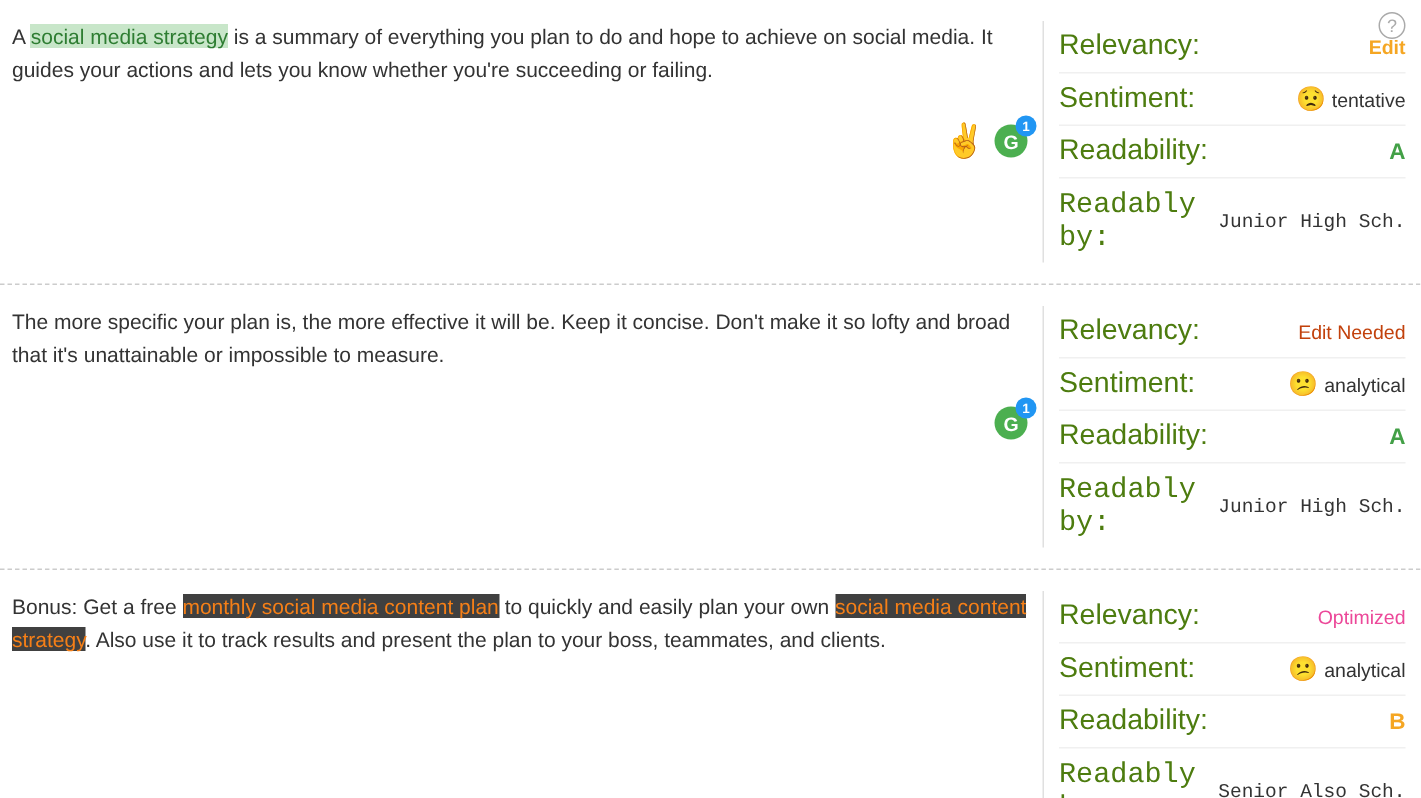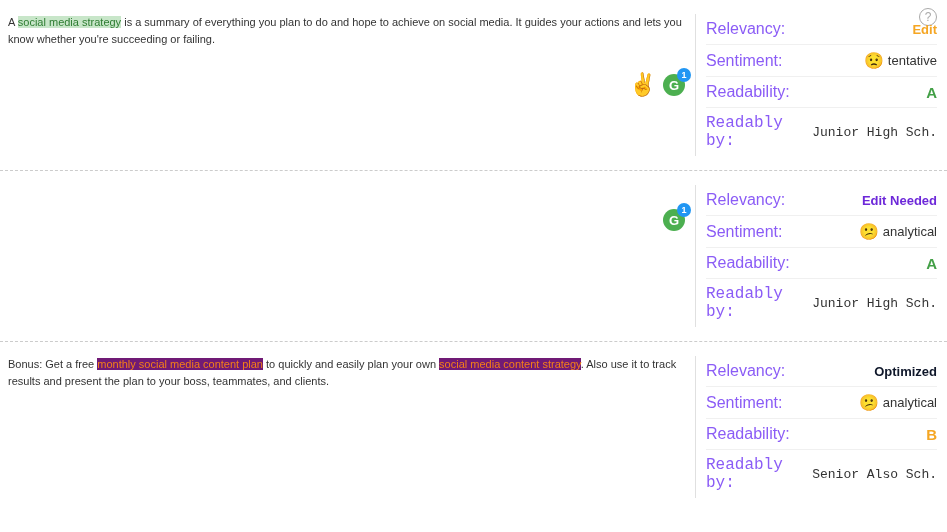--- a/index.html
+++ b/index.html
@@ -51,7 +51,7 @@
 
     .text-content {
       line-height: 1.55;
-      font-size: 11px;
+      font-size: 14px;
       color: #333;
     }
 

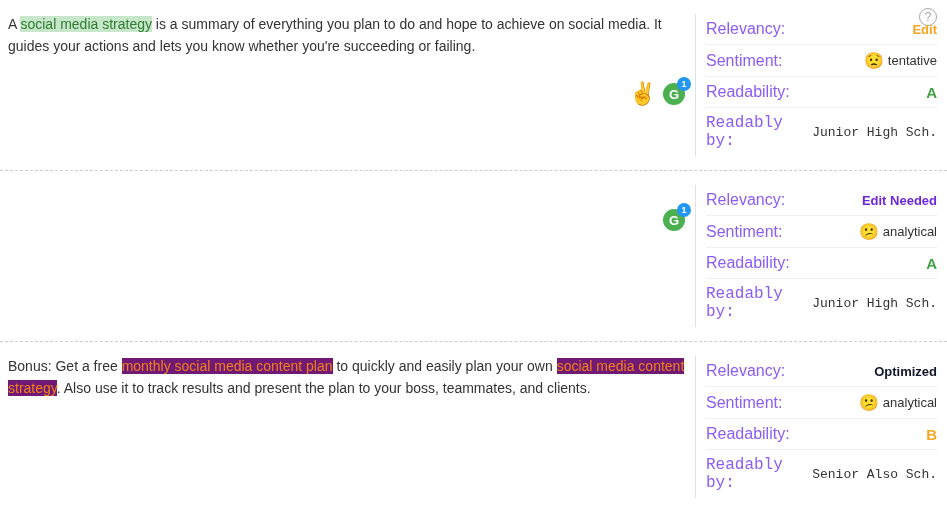--- a/index.html
+++ b/index.html
@@ -134,8 +134,8 @@
 
     .metric-label {
       flex: 0 0 100px;
-      color: #8b5cf6;
-      font-size: 16px;
+      color: #4d7c0f;
+      font-size: 19px;
     }
 
     .metric-value {

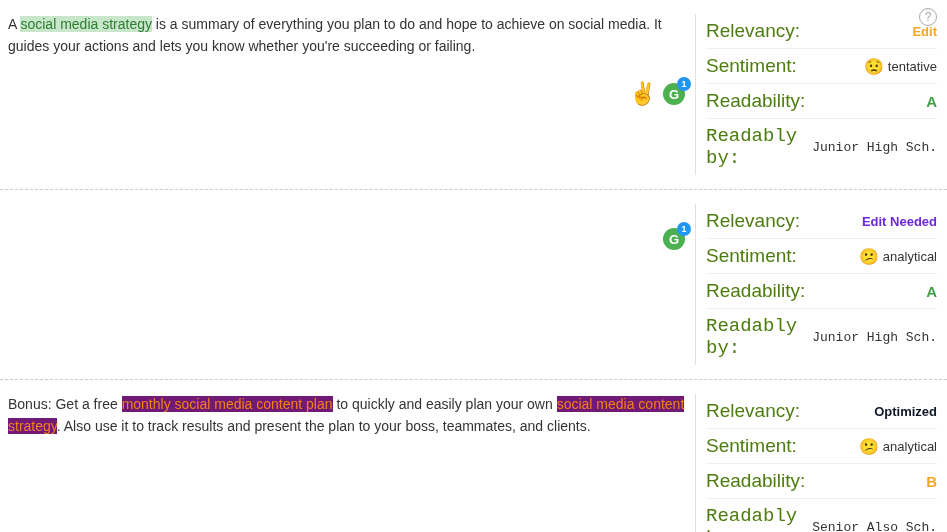--- a/index.html
+++ b/index.html
@@ -204,6 +204,7 @@
       </div>
       <div class="row">
         <div class="text-col">
+          <p class="text-content">The more specific your plan is, the more effective it will be. Keep it concise. Don't make it so lofty and broad that it's unattainable or impossible to measure.</p>
           <div class="icons-row">
             <div class="g-badge-container">
               <div class="g-badge">G</div>

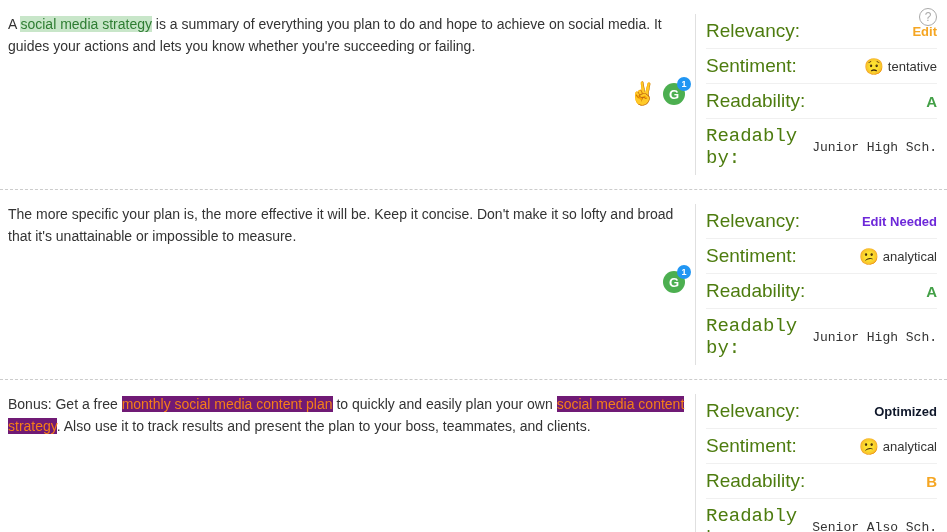--- a/index.html
+++ b/index.html
@@ -145,7 +145,7 @@
     }
 
     .val-good { color: #f5a623; font-weight: bold; }
-    .val-edit-needed { color: #6d28d9; font-weight: bold; }
+    .val-edit-needed { color: #c2410c; font-weight: normal; }
     .val-optimized { color: #0f172a; font-weight: bold; }
     .val-a { color: #43a047; font-weight: bold; font-size: 15px; }
     .val-b { color: #f5a623; font-weight: bold; font-size: 15px; }

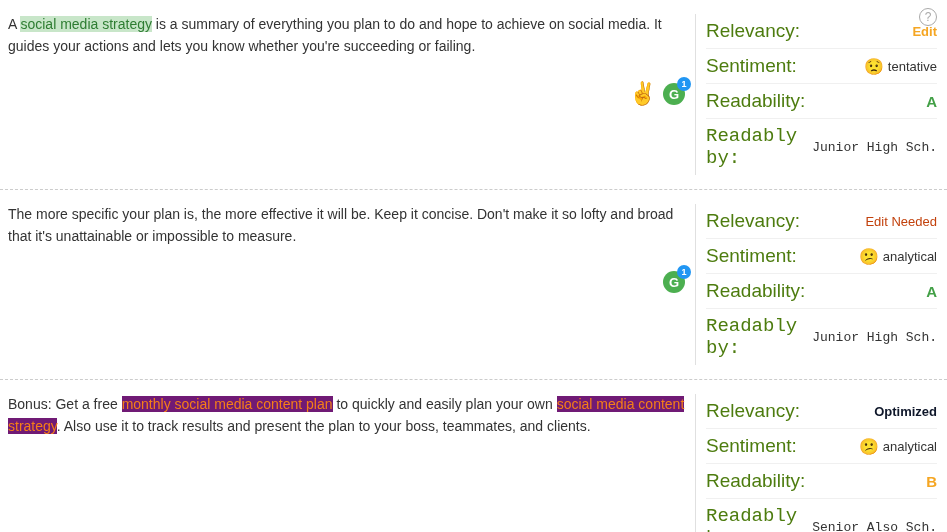--- a/index.html
+++ b/index.html
@@ -62,7 +62,7 @@
     }
 
     .highlight-yellow {
-      background-color: #701a75;
+      background-color: #404040;
       color: #f57f17;
     }
 

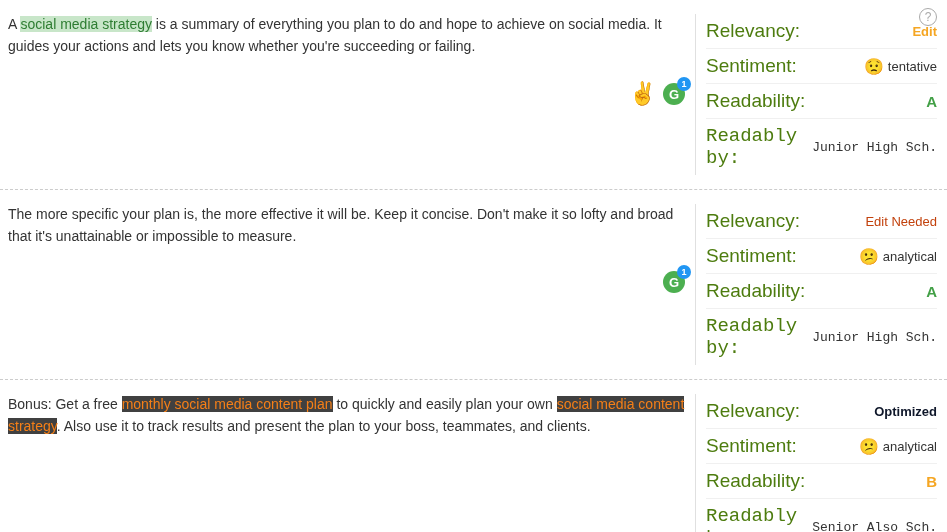--- a/index.html
+++ b/index.html
@@ -146,7 +146,7 @@
 
     .val-good { color: #f5a623; font-weight: bold; }
     .val-edit-needed { color: #c2410c; font-weight: normal; }
-    .val-optimized { color: #0f172a; font-weight: bold; }
+    .val-optimized { color: #ec4899; font-weight: normal; }
     .val-a { color: #43a047; font-weight: bold; font-size: 15px; }
     .val-b { color: #f5a623; font-weight: bold; font-size: 15px; }
     .val-text { color: #333; text-align: right; }

